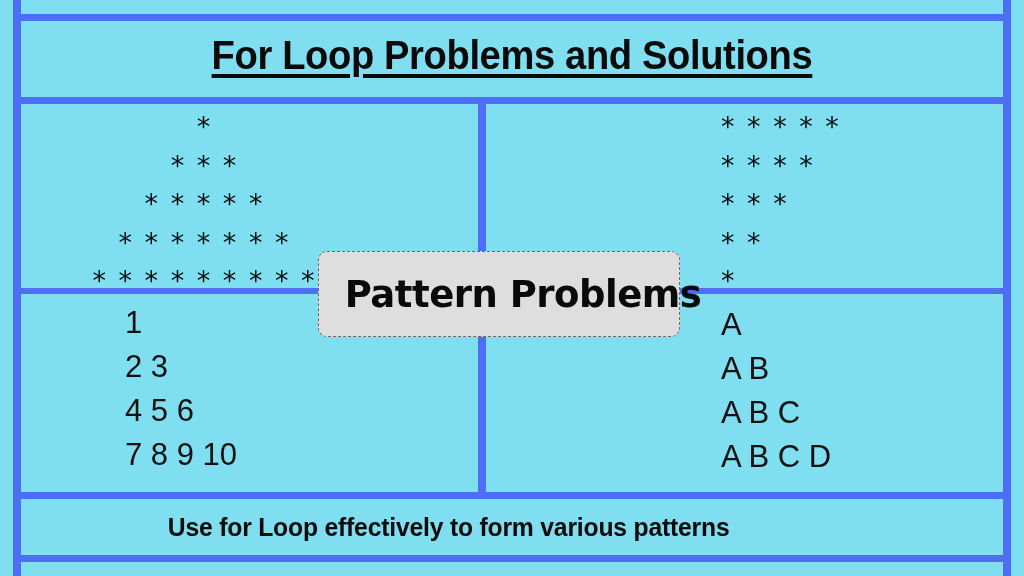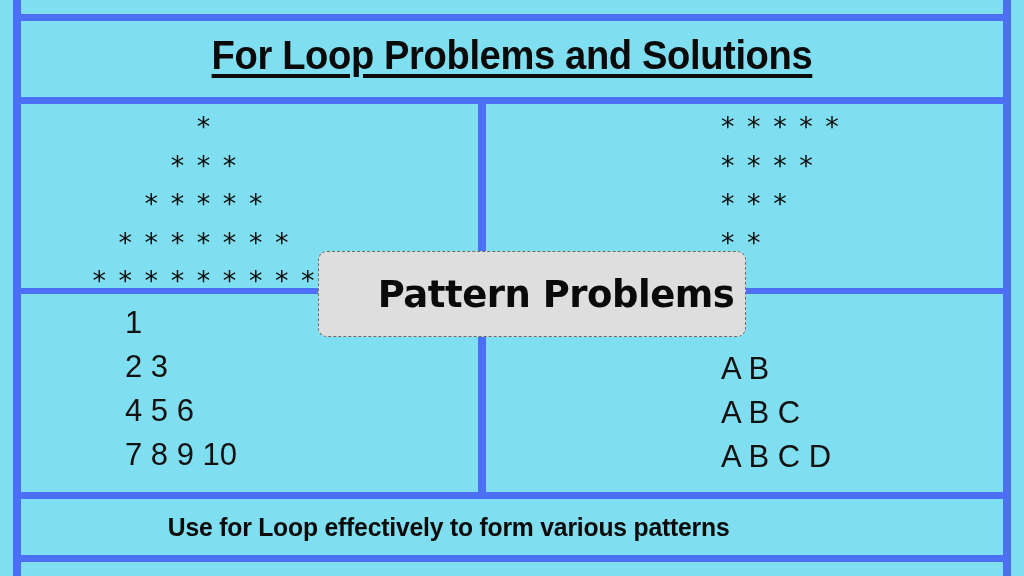--- a/index.html
+++ b/index.html
@@ -129,7 +129,7 @@
     position: absolute;
     left: 318px;
     top: 251px;
-    width: 428px;
+    width: 362px;
     height: 86px;
     background: #DEDEDE;
     border: 1.5px dashed #6a6a6a;

